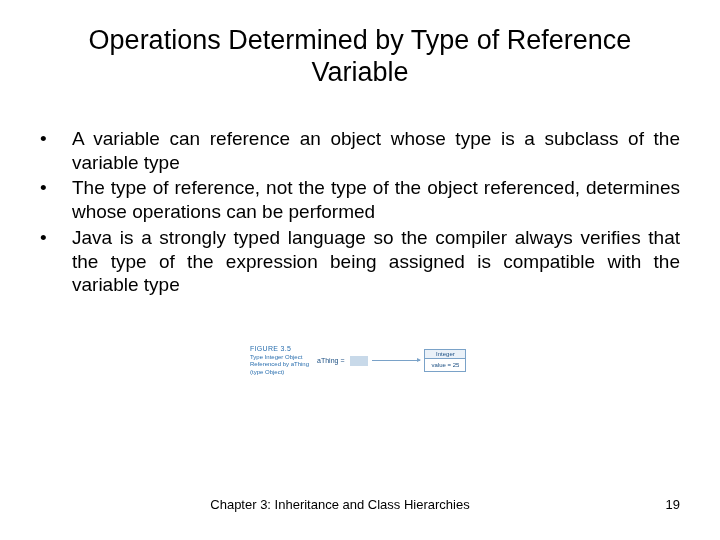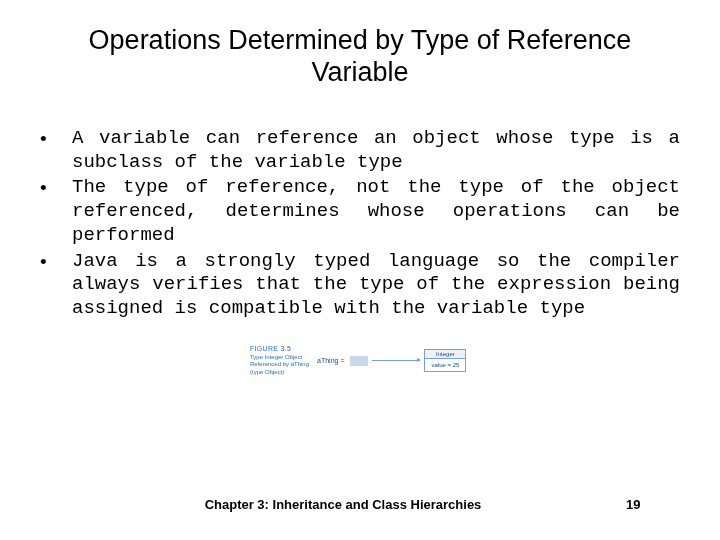--- a/index.html
+++ b/index.html
@@ -45,7 +45,6 @@
   .txt {
     flex: 1 1 auto;
     text-align: justify;
-    font-family: Liberation Mono, monospace;
   }
   .figure {
     position: absolute;

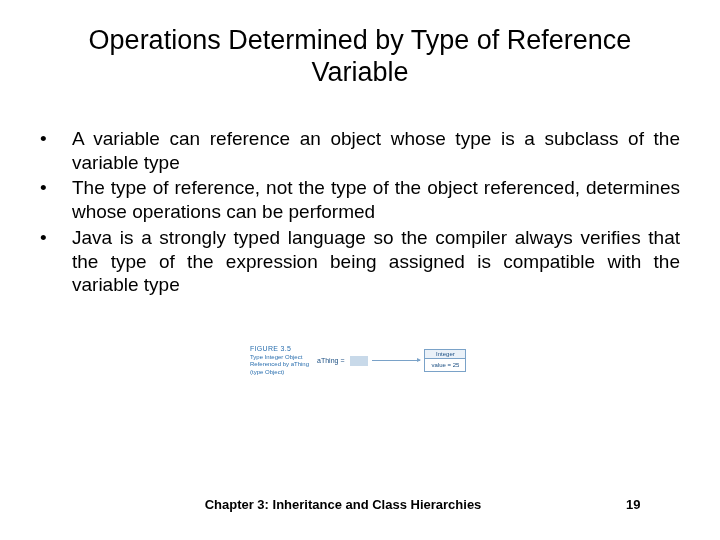--- a/index.html
+++ b/index.html
@@ -119,10 +119,9 @@
     position: absolute;
     bottom: 28px;
     left: 0;
-    right: 4px;
+    right: 10px;
     display: flex;
     font-size: 13px;
-    font-weight: bold;
   }
   .footer-center {
     flex: 1;

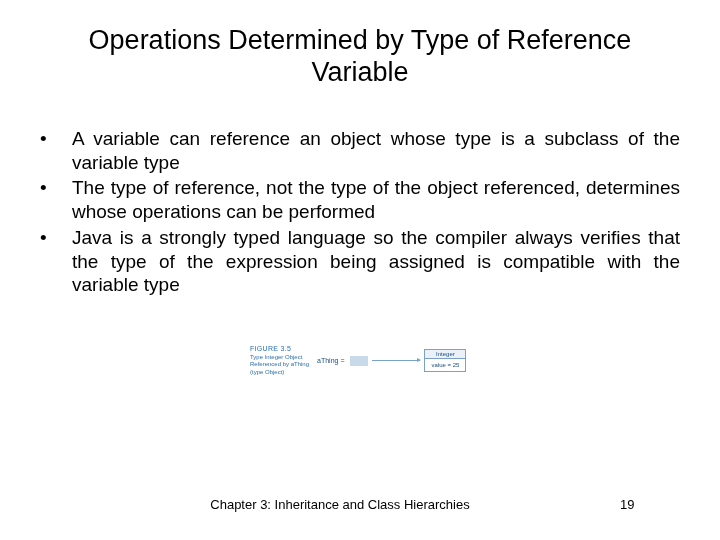--- a/index.html
+++ b/index.html
@@ -130,6 +130,7 @@
   }
   .footer-right {
     width: 60px;
+    text-align: right;
     padding-right: 30px;
   }
 </style>

